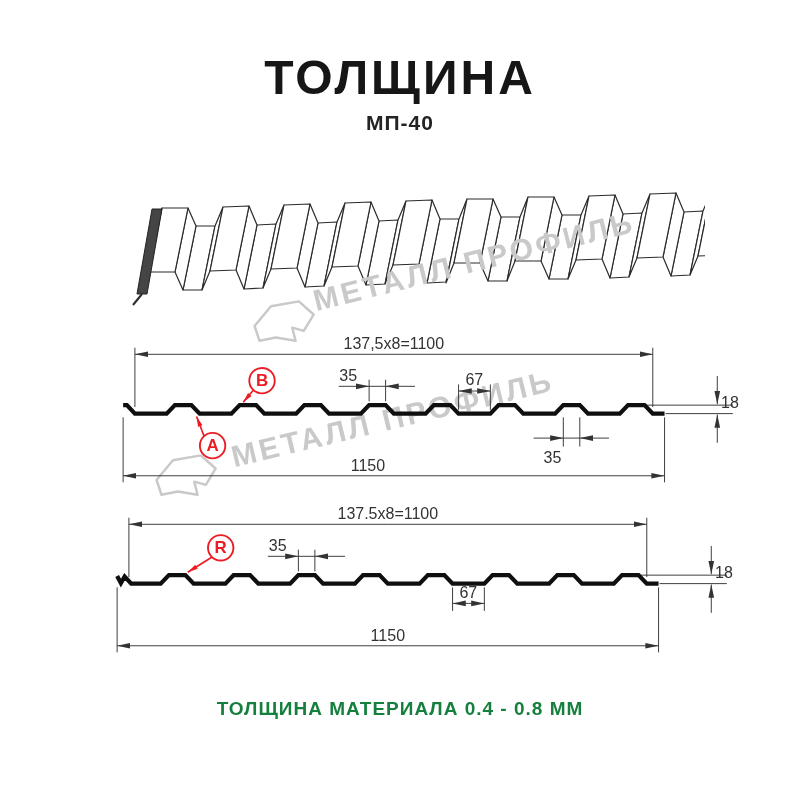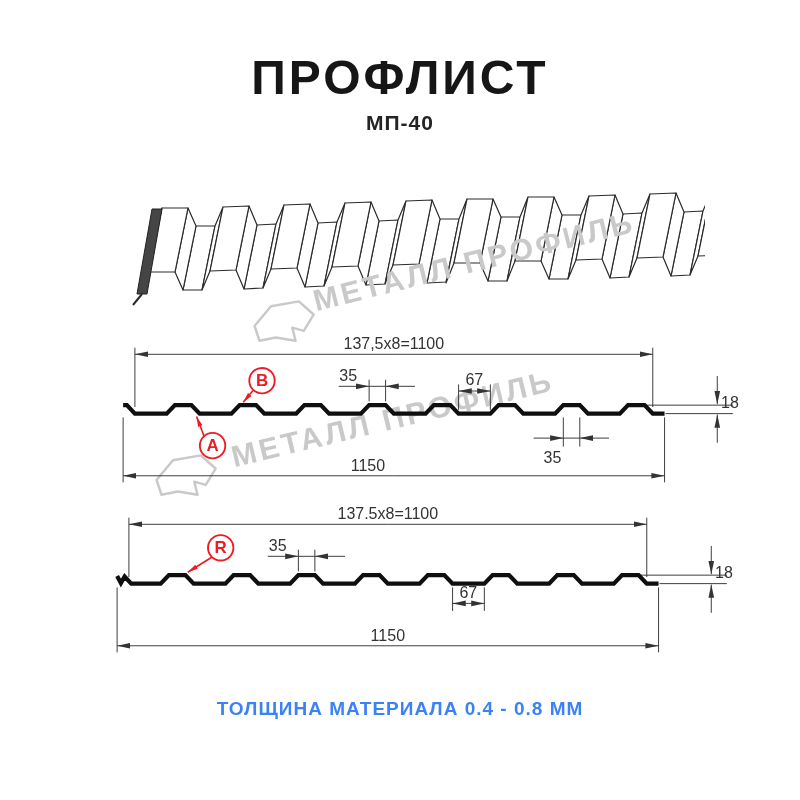--- a/index.html
+++ b/index.html
@@ -23,7 +23,7 @@
 </head>
 <body>
 
-<div class="abs title">ПРОФЛИСТ</div>
+<div class="abs title">ТОЛЩИНА</div>
 <div class="abs subtitle">МП-40</div>
 
 <svg class="abs" style="left:95px;top:183px;" width="610" height="130" viewBox="0 0 610 130">

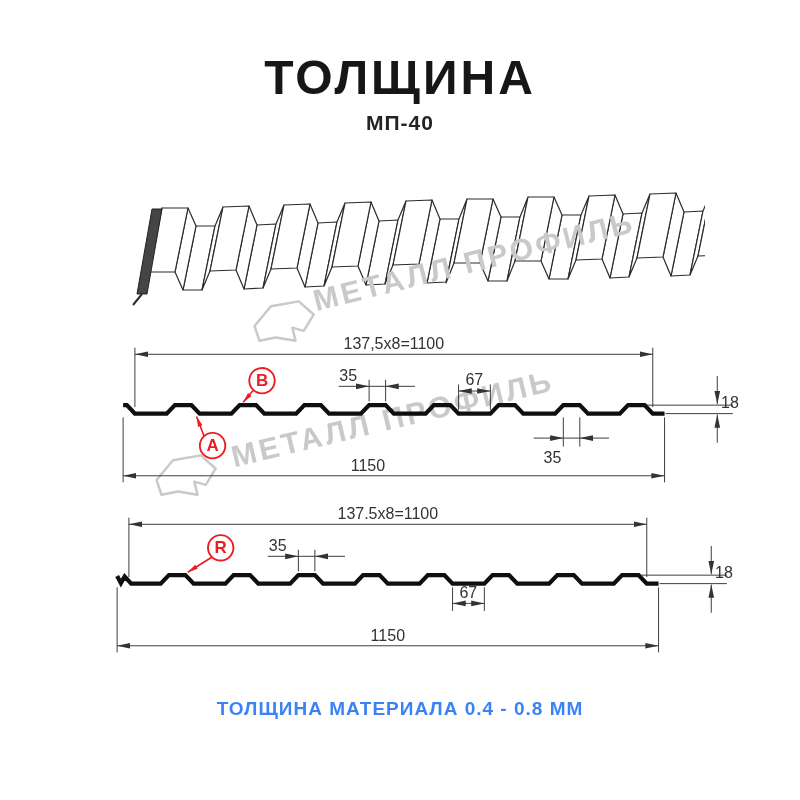--- a/index.html
+++ b/index.html
@@ -11,7 +11,7 @@
   .subtitle{top:111px;left:0;width:800px;text-align:center;
             font-size:21px;font-weight:700;letter-spacing:1px;color:#242424;}
   .footer{top:698px;left:0;width:800px;text-align:center;
-          font-size:19px;font-weight:700;letter-spacing:1px;color:#3b82f6;}
+          font-size:19px;font-weight:700;letter-spacing:1px;color:#15803d;}
   .wm-text{font-size:30px;font-weight:700;letter-spacing:3px;color:#c9c9c9;
            white-space:nowrap;transform-origin:0 100%;line-height:34px;height:34px;}
   .wm1t{left:318px;top:284px;transform:rotate(-14deg);}

